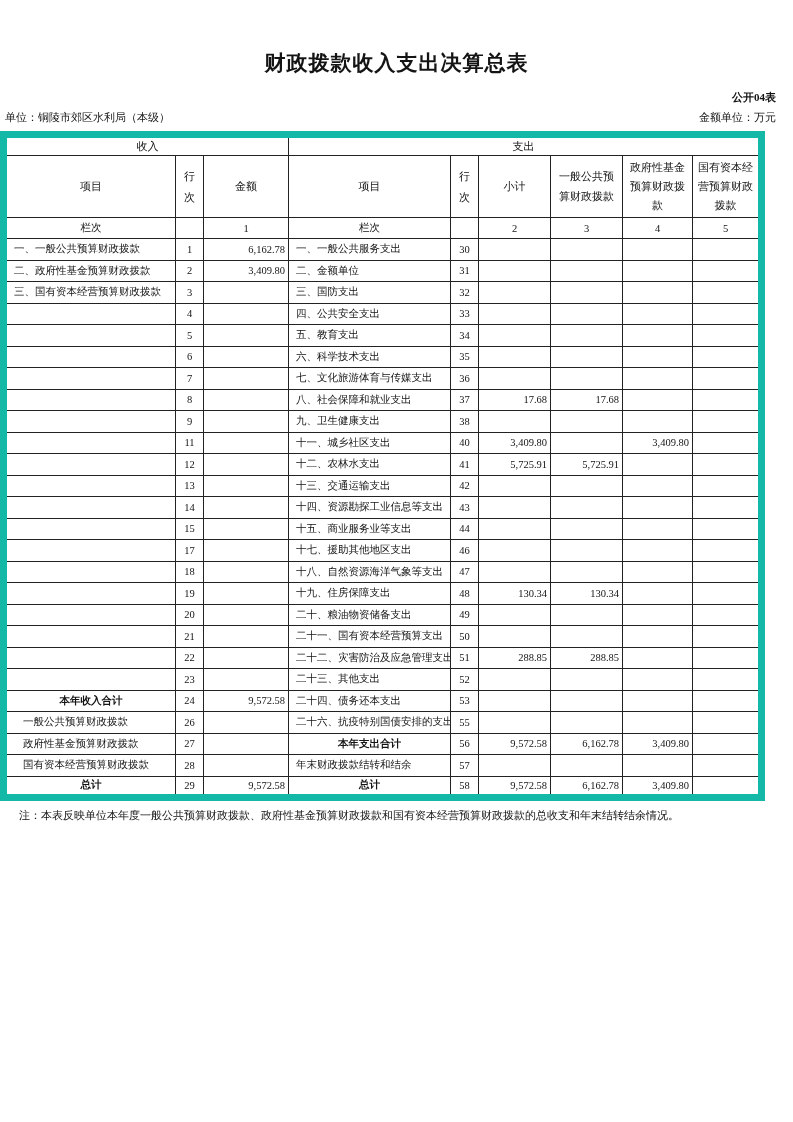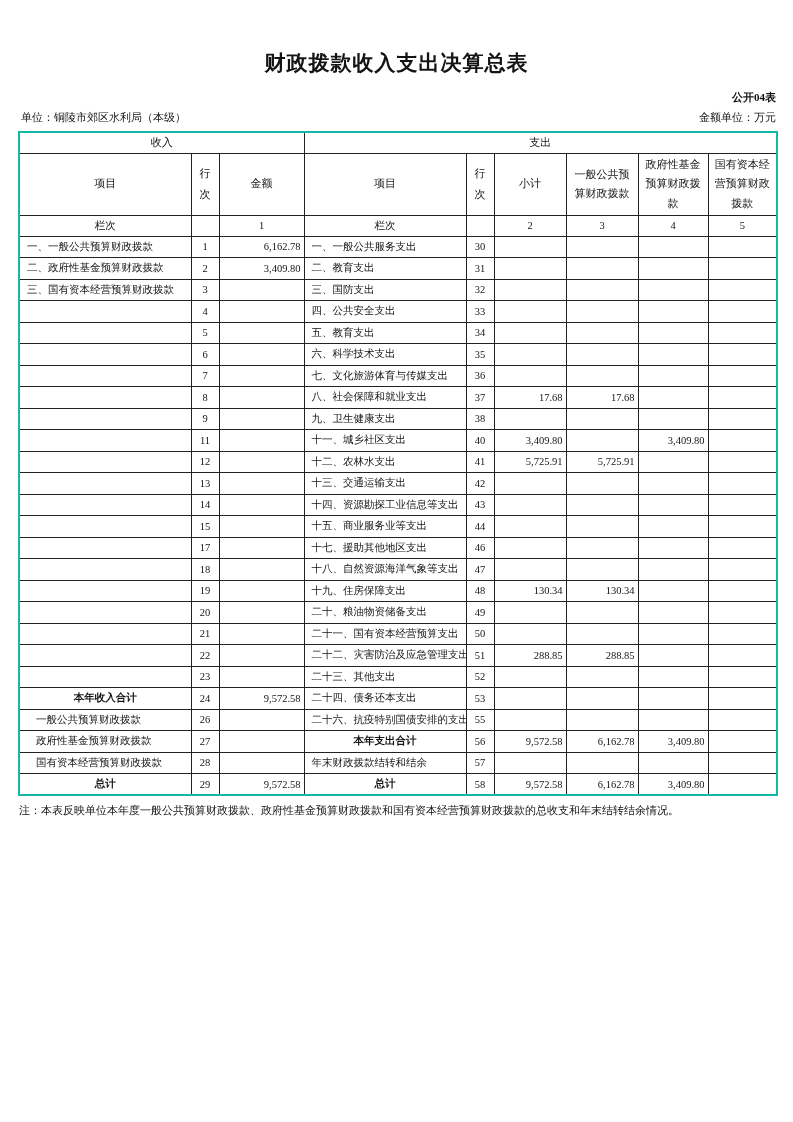--- a/index.html
+++ b/index.html
@@ -16,7 +16,7 @@
   .doc-label { text-align:right; margin:13px 17px 0 0; font-size:11px;font-weight:bold; }
   .meta-row {
     display:flex; justify-content:space-between; align-items:flex-end;
-    margin:5px 17px 6px 21px; font-size:11px;
+    margin:5px 17px 6px 5px; font-size:11px;
   }
   table.fin {
     border-collapse:collapse; table-layout:fixed;

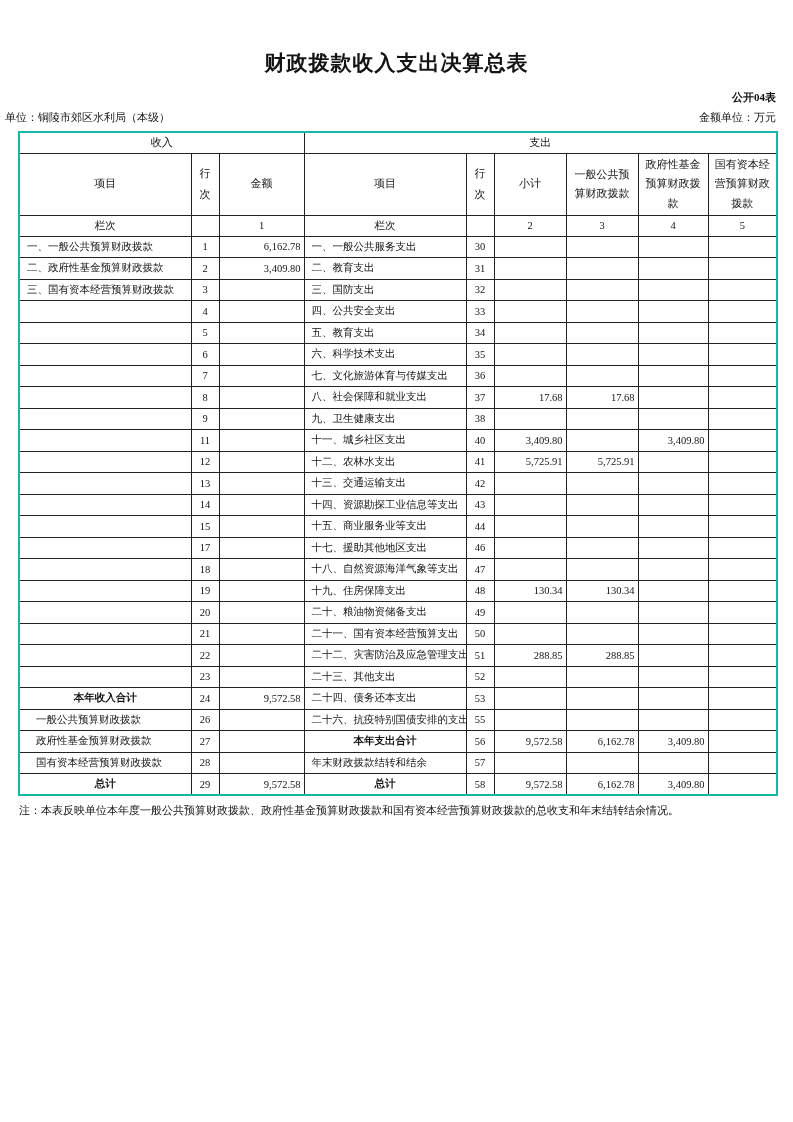--- a/index.html
+++ b/index.html
@@ -20,7 +20,7 @@
   }
   table.fin {
     border-collapse:collapse; table-layout:fixed;
-    margin-left:18px; width:758px; border:2px solid #14b8a6;
+    width:758px; border:7px solid #14b8a6;
   }
   .fin td { border:1px solid #222; padding:0; font-size:10.5px; vertical-align:middle; overflow:hidden; }
   tr.h21 { height:21px; }

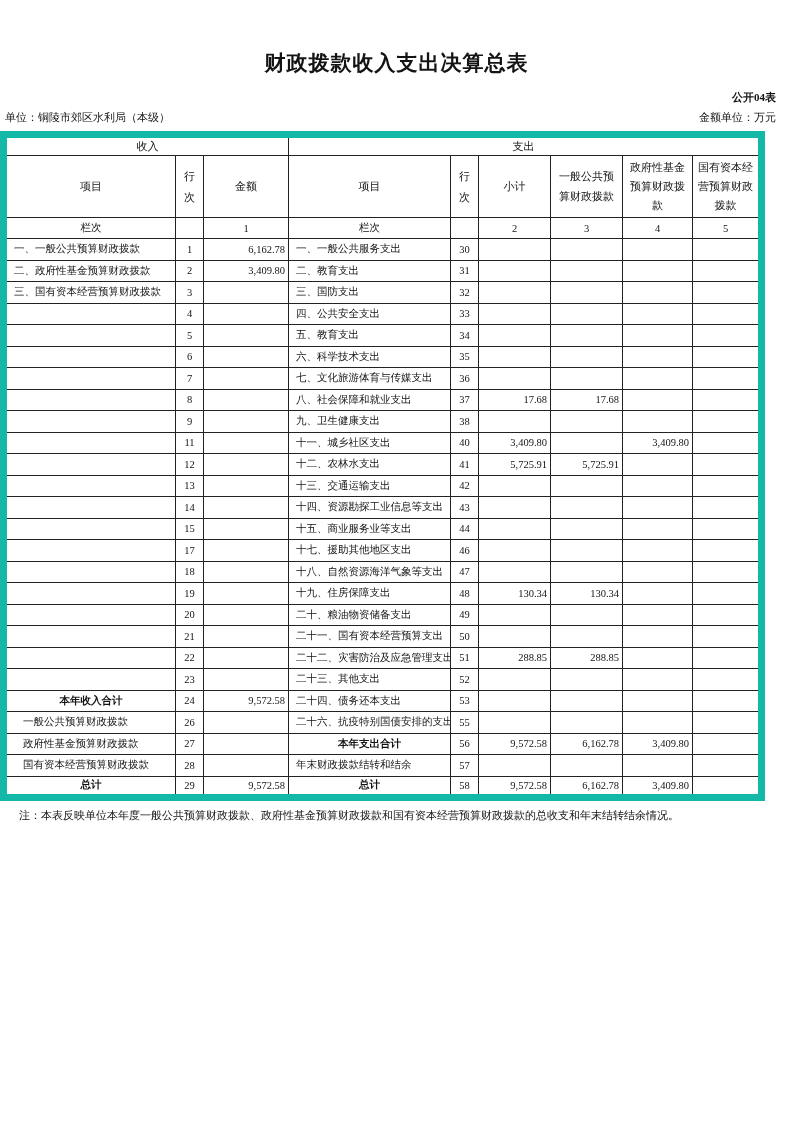--- a/index.html
+++ b/index.html
@@ -107,7 +107,7 @@
           <td class="cell item">二、政府性基金预算财政拨款</td>
           <td class="cell line">2</td>
           <td class="cell num">3,409.80</td>
-          <td class="cell item">二、教育支出</td>
+          <td class="cell item">二、金额单位</td>
           <td class="cell line">31</td>
           <td class="cell num"></td>
           <td class="cell num"></td>

